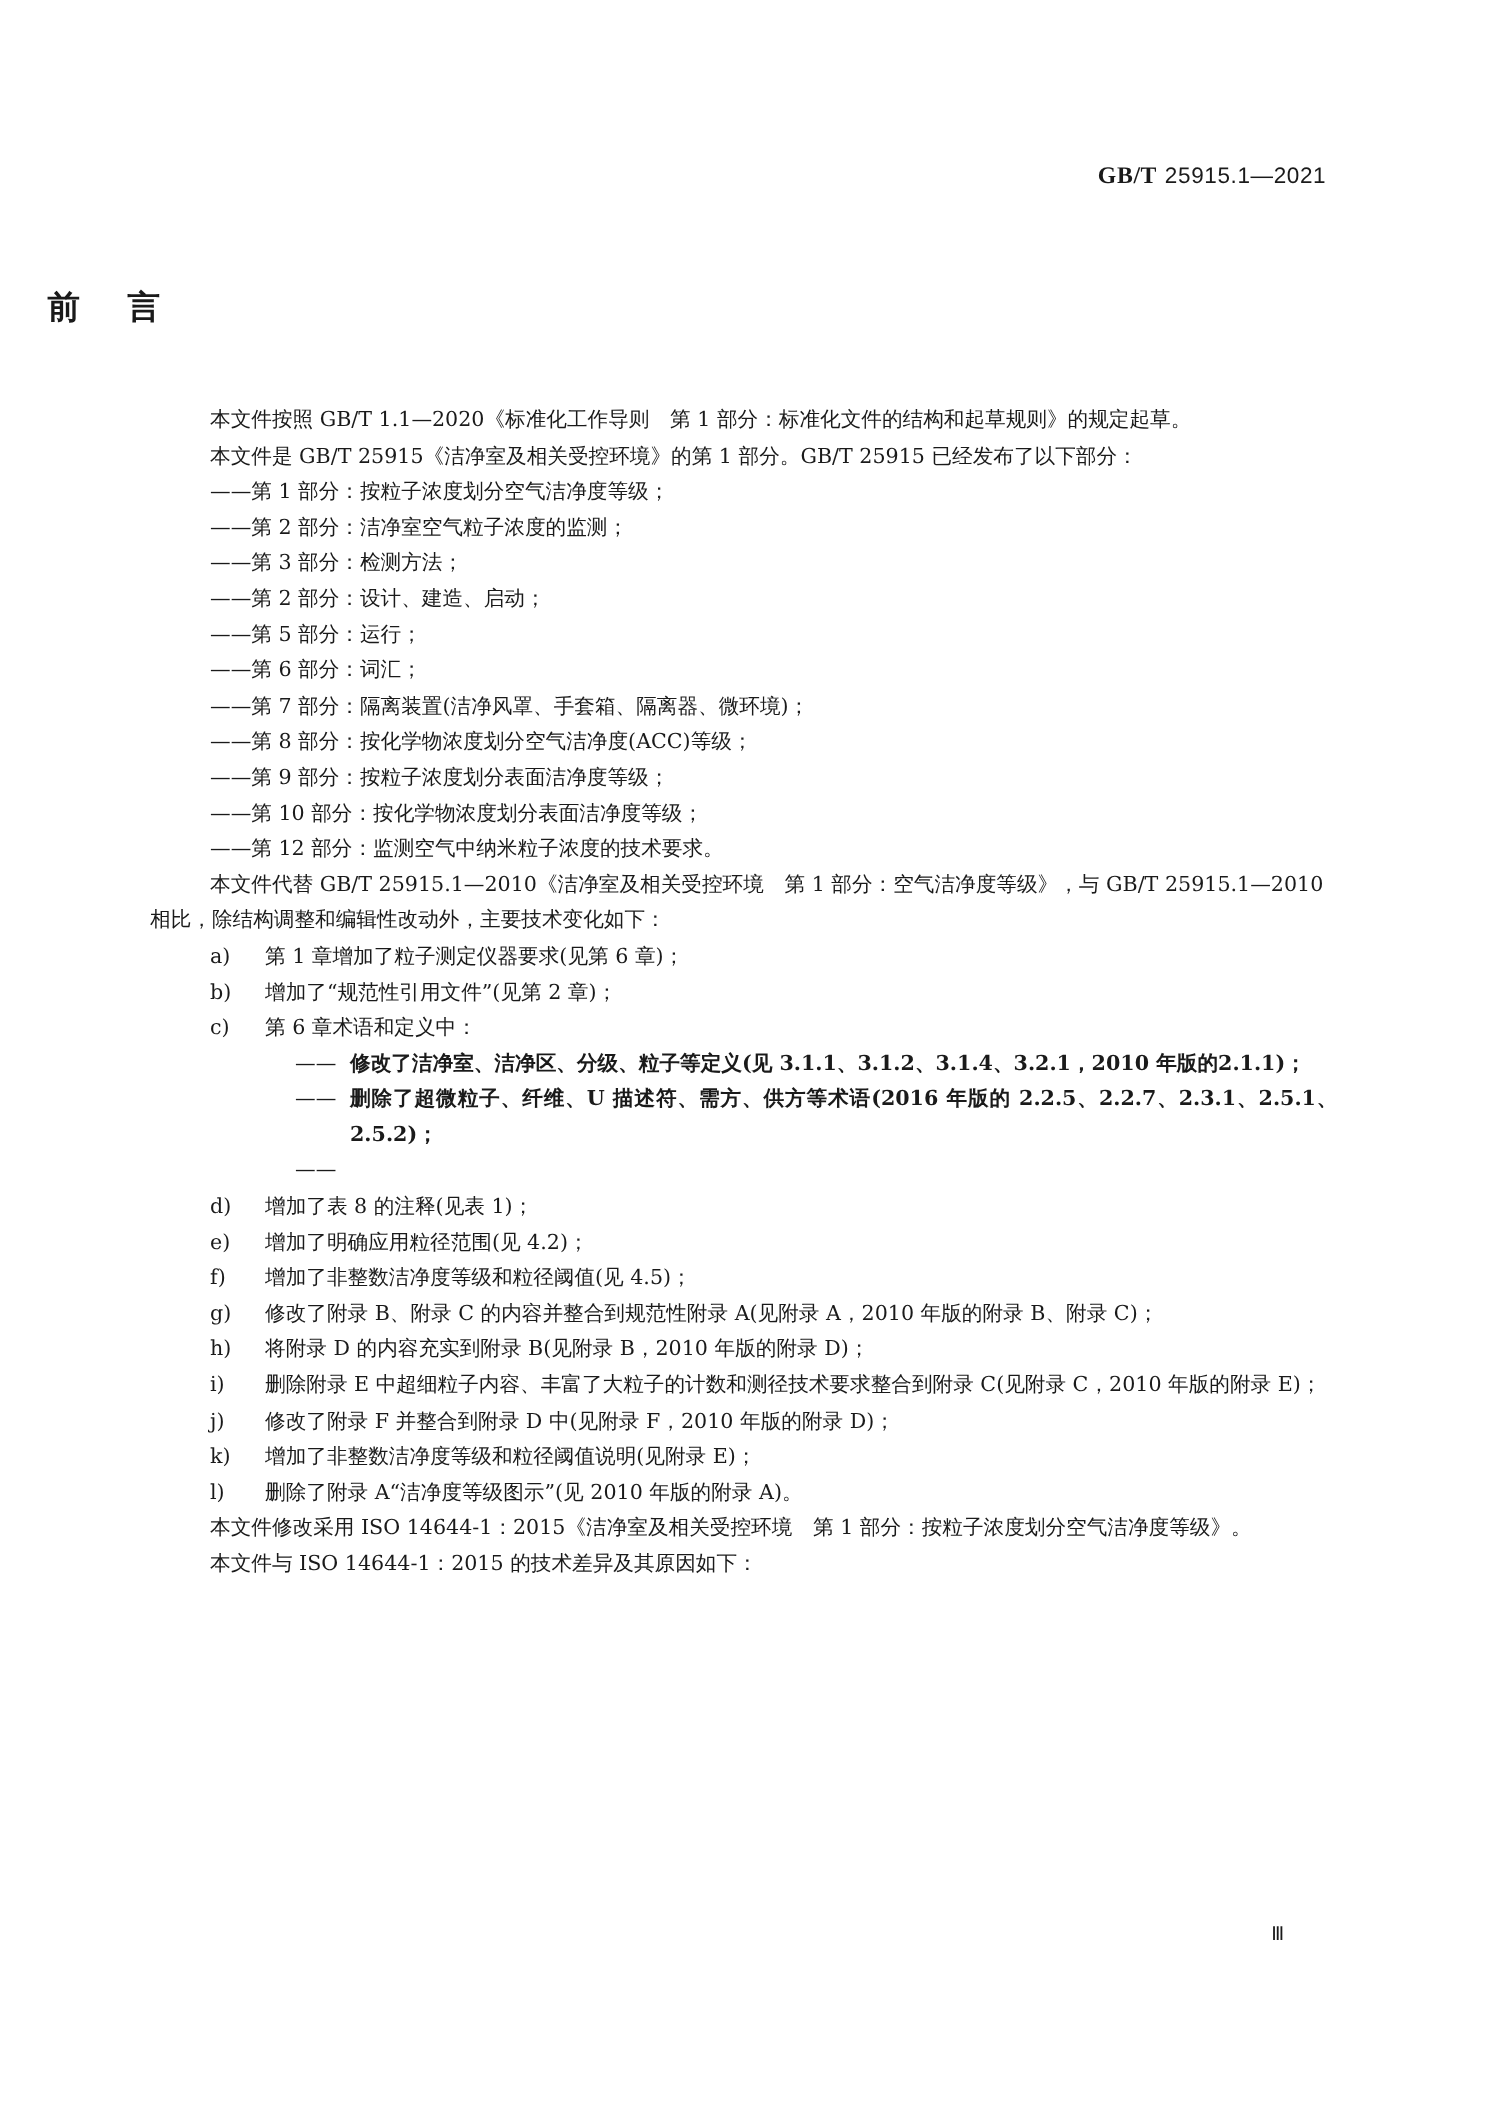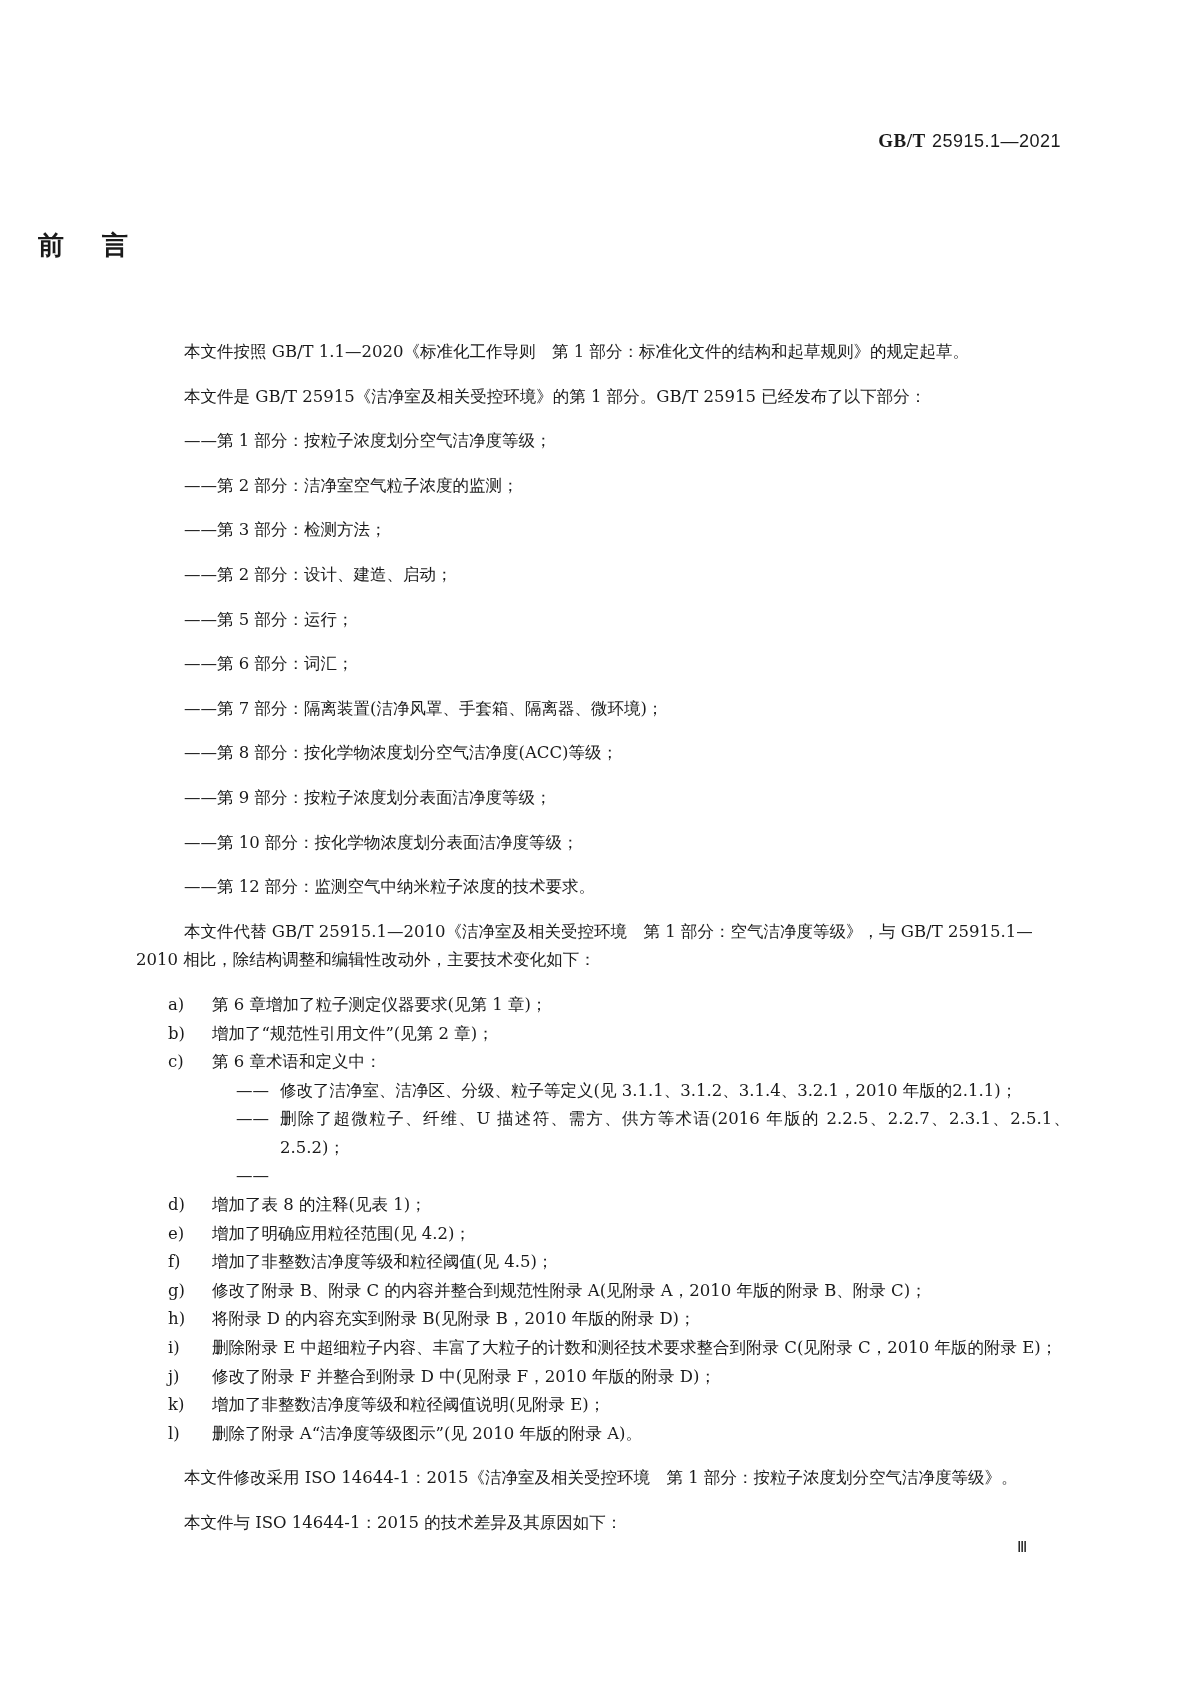--- a/index.html
+++ b/index.html
@@ -23,7 +23,7 @@
     position: absolute; top: 322px; left: 120px; width: 950px;
     font-size: 16.5px; line-height: 28.6px;
   }
-  .p { margin: 16px; }
+  .p { margin: 0; }
   .indent { text-indent: 48px; }
   .dash { padding-left: 48px; }
   .item { display: flex; padding-left: 48px; }

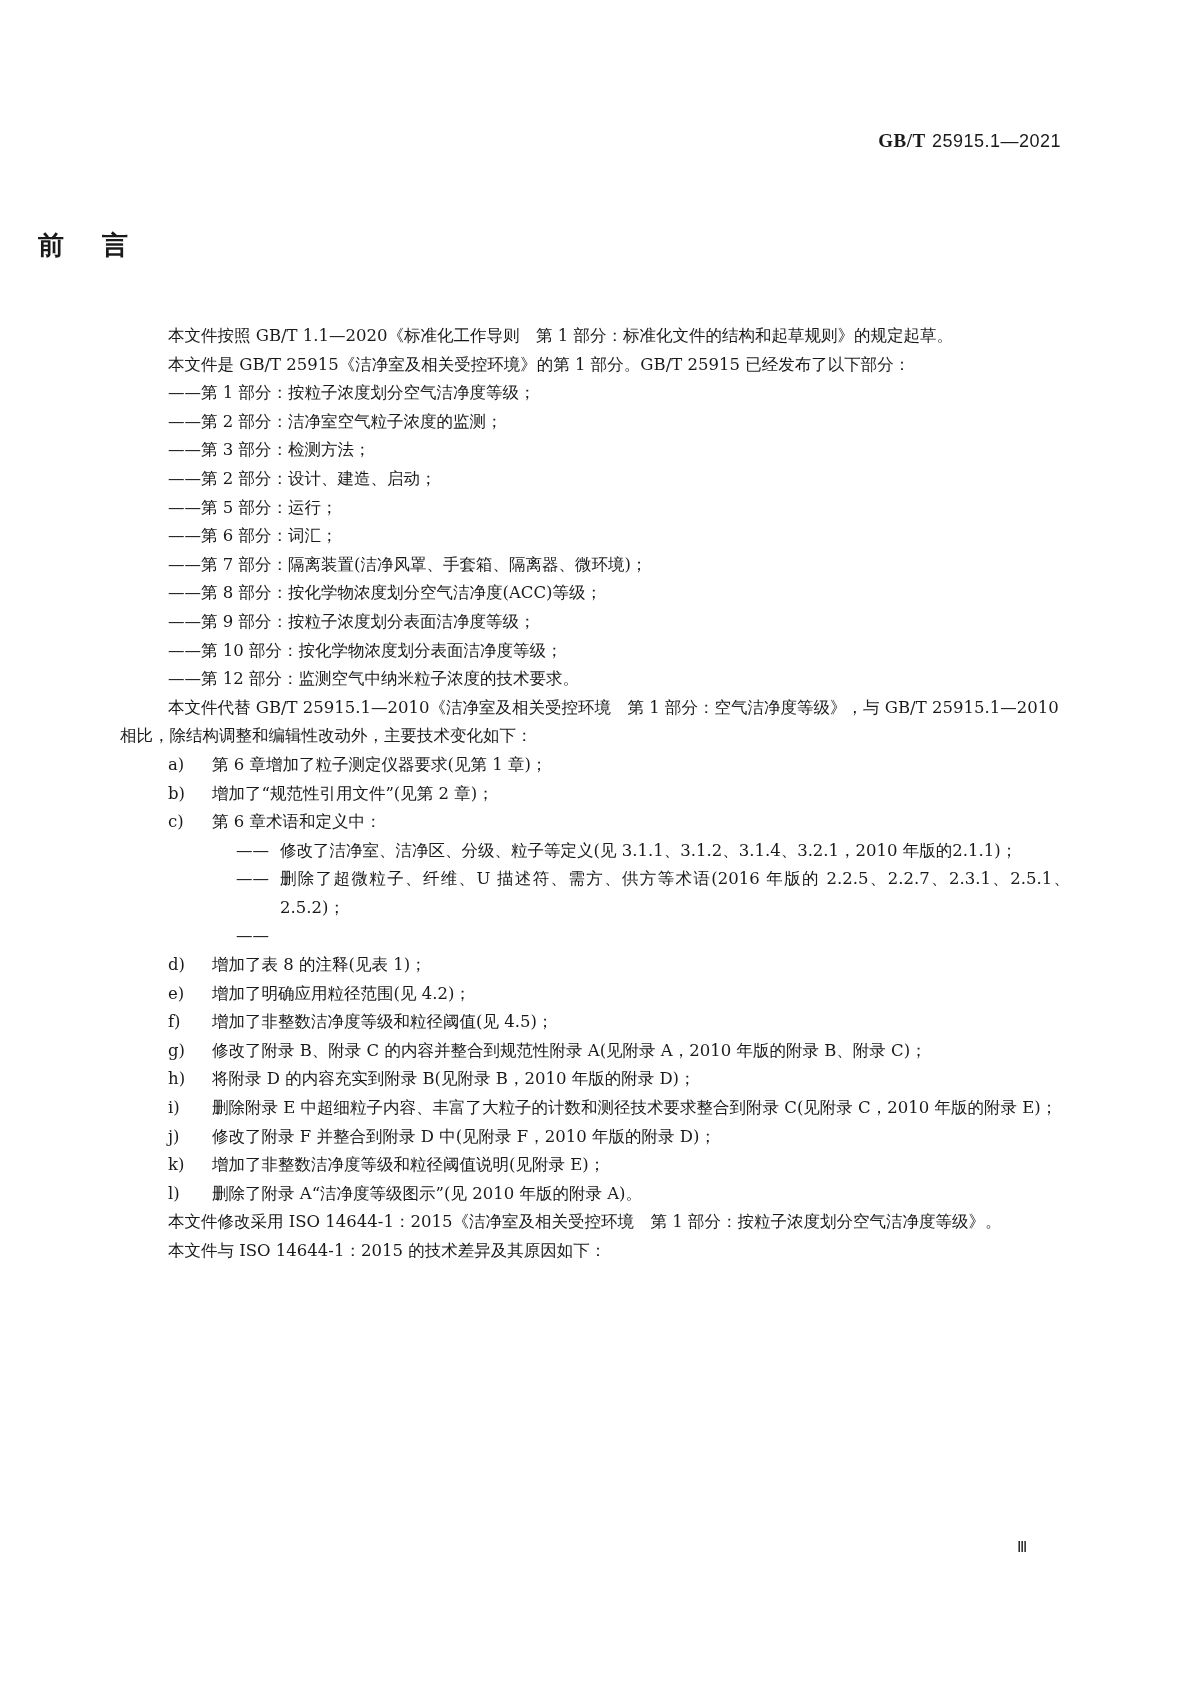--- a/index.html
+++ b/index.html
@@ -70,7 +70,7 @@
   <div>
     <div class="item">
       <span class="lbl">a)</span>
-      <span class="txt">第 6 章增加了粒子测定仪器要求(见第 1 章)；</span>
+      <span class="txt">第 1 章增加了粒子测定仪器要求(见第 6 章)；</span>
     </div>
     <div class="item">
       <span class="lbl">b)</span>

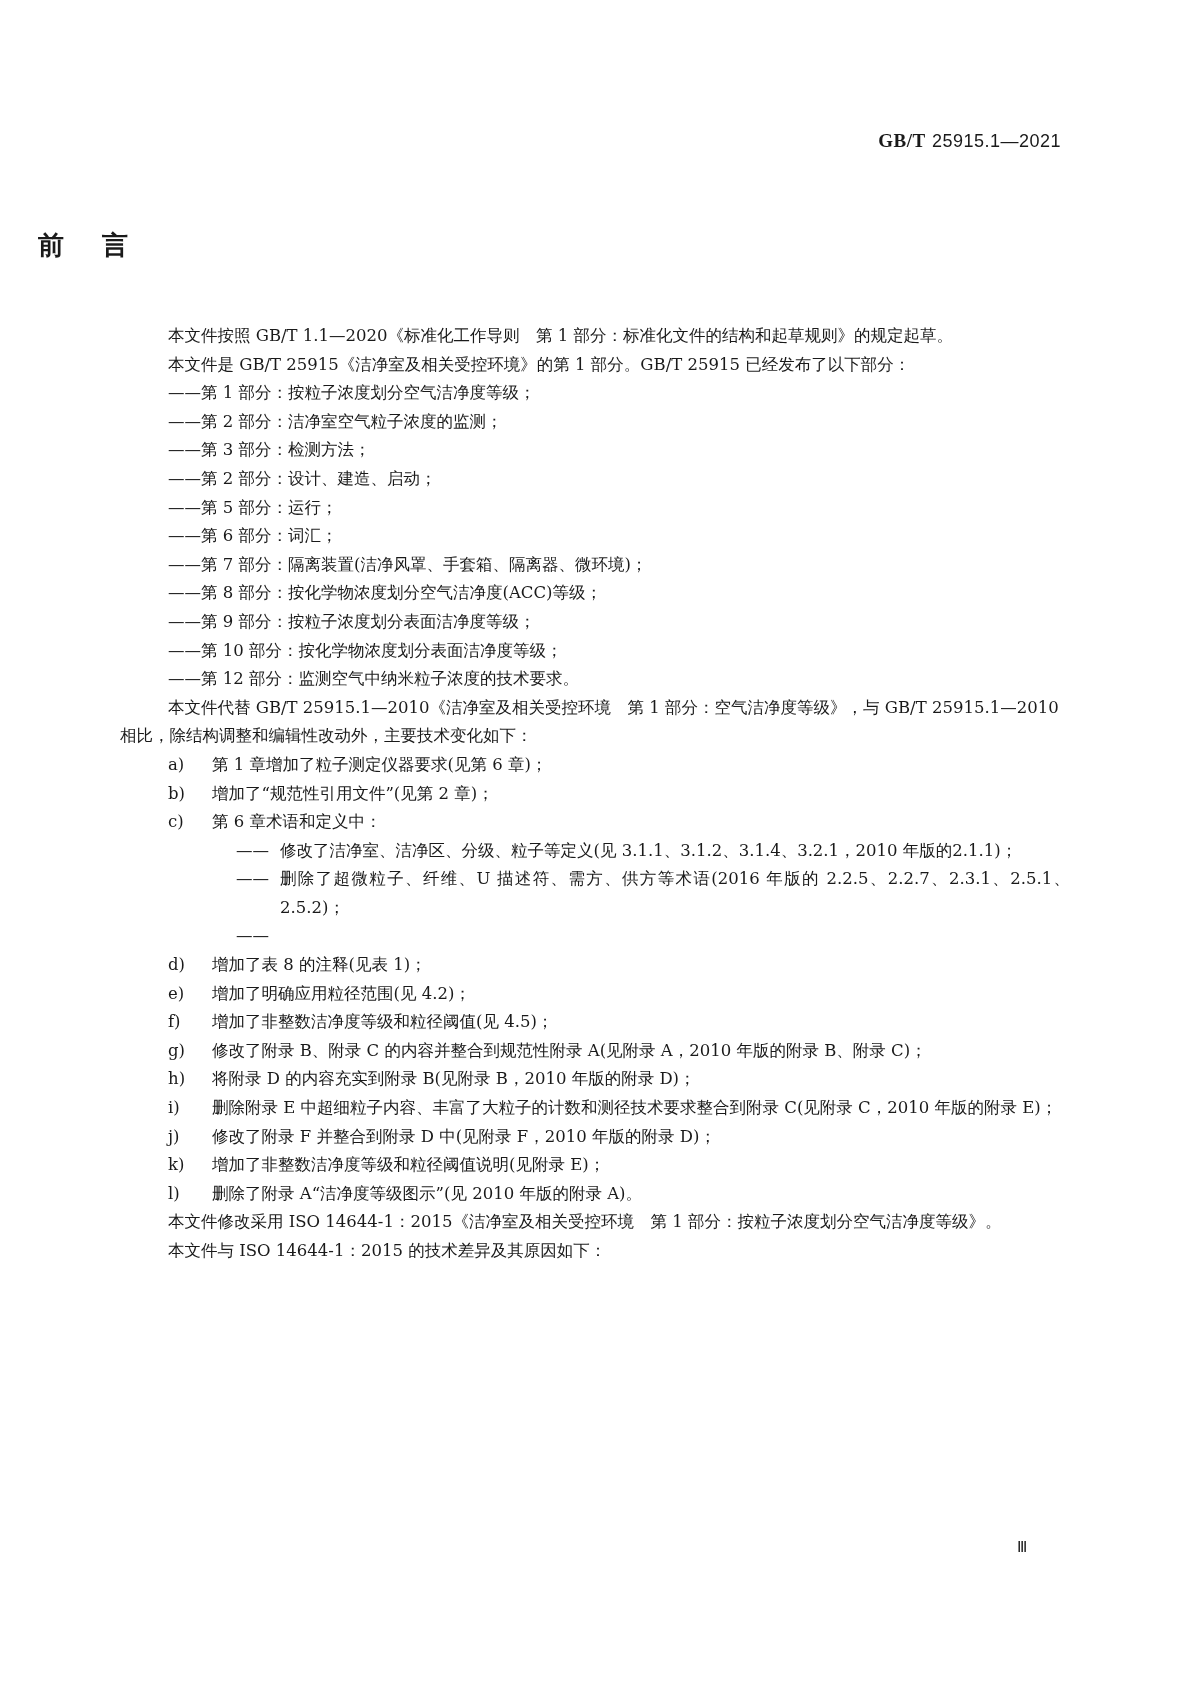--- a/index.html
+++ b/index.html
@@ -31,7 +31,7 @@
   .item .txt { flex: 1; }
   .sub { display: flex; padding-left: 116px; }
   .sub .d { flex: none; width: 44px; }
-  .sub .txt { flex: 1; text-align: justify; }
+  .sub .txt { flex: 1; text-align: justify; font-weight: bold; }
   .pageno {
     position: absolute; top: 1538px; left: 1017px;
     font-family: "Liberation Serif", serif; font-size: 15px; letter-spacing: -1px;

